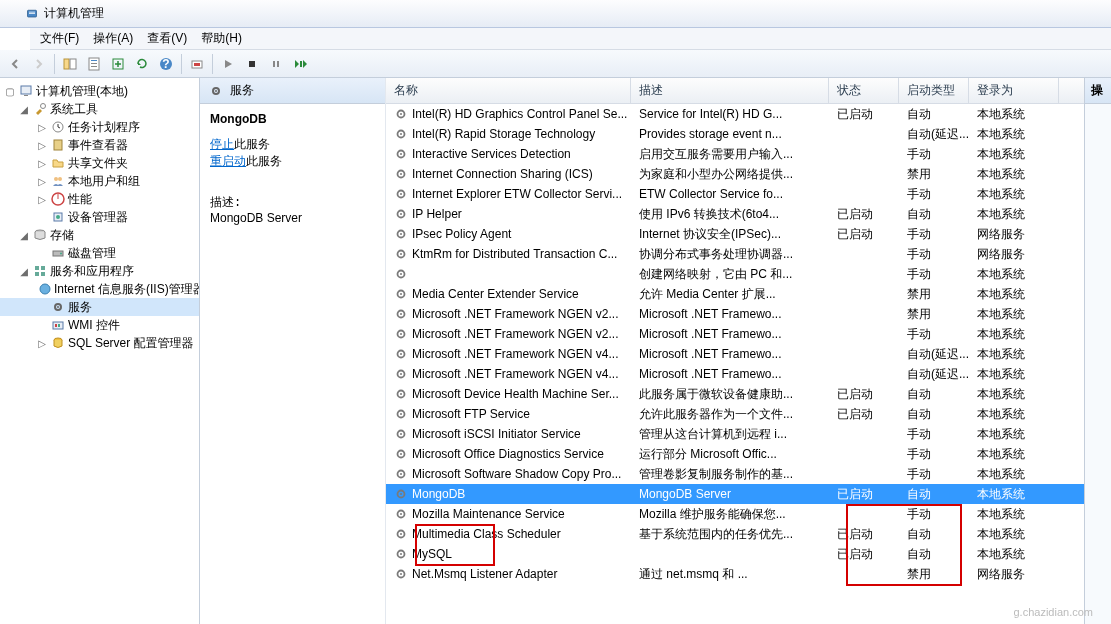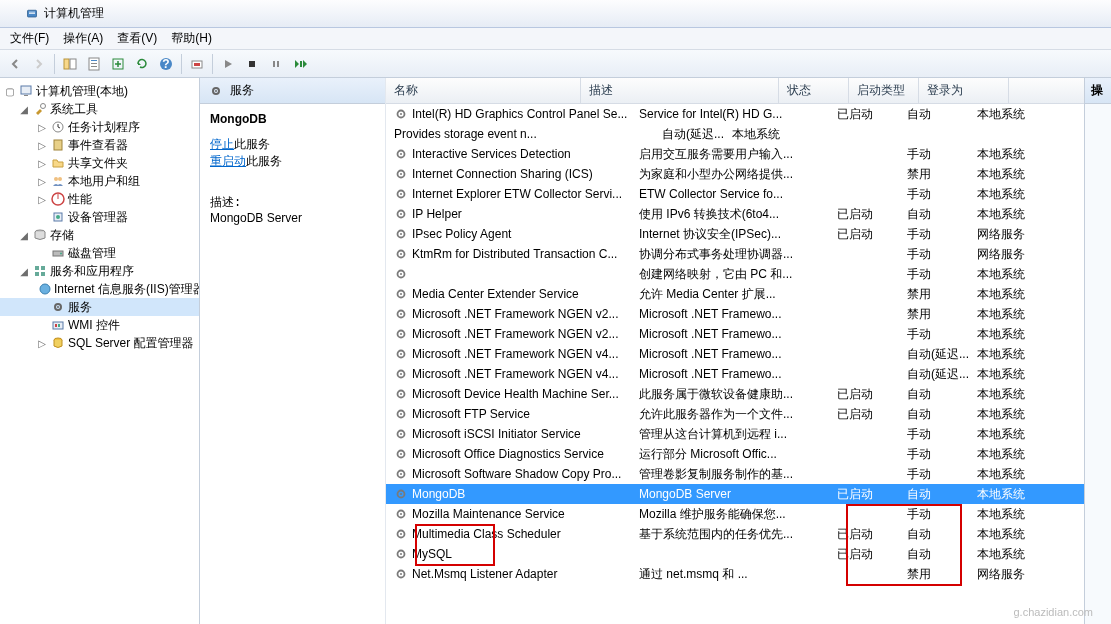--- a/index.html
+++ b/index.html
@@ -6,7 +6,7 @@
 body { background:#fff; width:1111px; height:624px; overflow:hidden; position:relative; }
 .titlebar { height:28px; background:linear-gradient(#fdfdfe,#e6ecf5); border-bottom:1px solid #b8c7e0; display:flex; align-items:center; padding-left:24px; }
 .titlebar .icon { width:16px; height:16px; margin-right:4px; }
-.menubar { height:22px; background:#f4f6fa; border-bottom:1px solid #d6dce5; display:flex; align-items:center; padding-left:4px; gap:2px; }
+.menubar { height:22px; background:#f4f6fa; border-bottom:1px solid #d6dce5; display:flex; align-items:center; padding-left:4px; gap:2px;margin-left:30px; }
 .menubar span { padding:2px 6px; cursor:default; }
 .toolbar { height:28px; background:linear-gradient(#f7fafd,#e8eef6); border-bottom:1px solid #c4cedb; display:flex; align-items:center; padding:0 4px; gap:2px; }
 .tool-btn { width:22px; height:22px; display:flex; align-items:center; justify-content:center; border:1px solid transparent; border-radius:2px; }

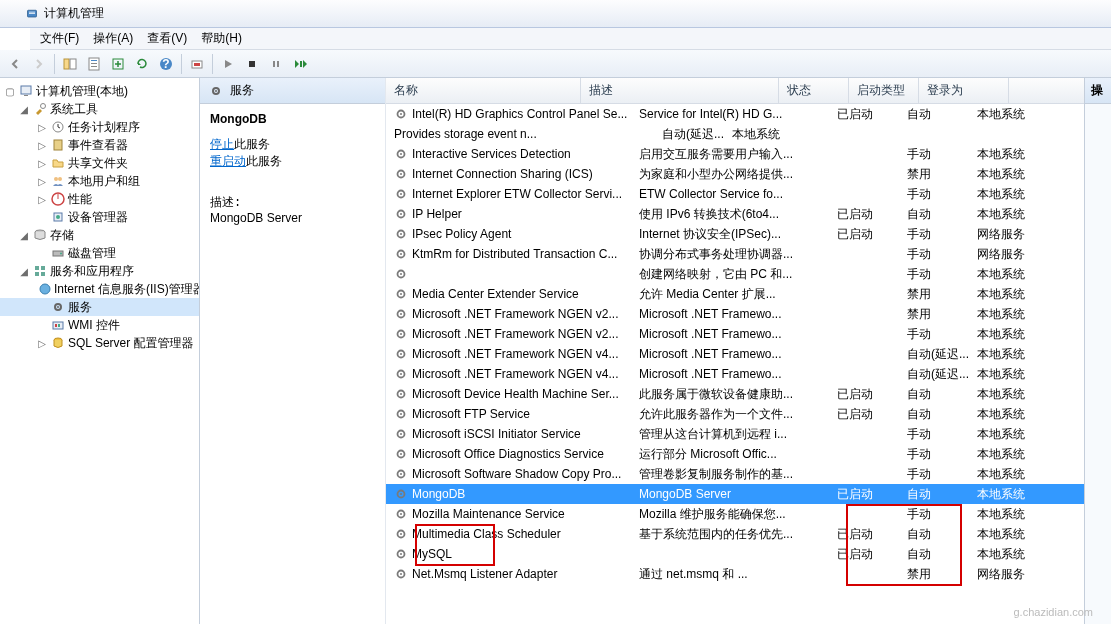--- a/index.html
+++ b/index.html
@@ -28,7 +28,7 @@
 .svc-list { flex:1; display:flex; flex-direction:column; }
 .list-header { height:26px; background:linear-gradient(#fdfdfd,#ebeff4); border-bottom:1px solid #d6dce5; display:flex; }
 .list-header div { display:flex; align-items:center; padding-left:8px; border-right:1px solid #d6dce5; color:#2c3e50; }
-.hc-name{width:195px}.hc-desc{width:198px}.hc-stat{width:70px}.hc-start{width:70px}.hc-logon{width:90px}
+.hc-name{width:245px}.hc-desc{width:198px}.hc-stat{width:70px}.hc-start{width:70px}.hc-logon{width:90px}
 .list-body { flex:1; overflow:hidden; }
 .row { height:20px; display:flex; align-items:center; white-space:nowrap; cursor:default; }
 .row.sel { background:#3399ff; color:#fff; }

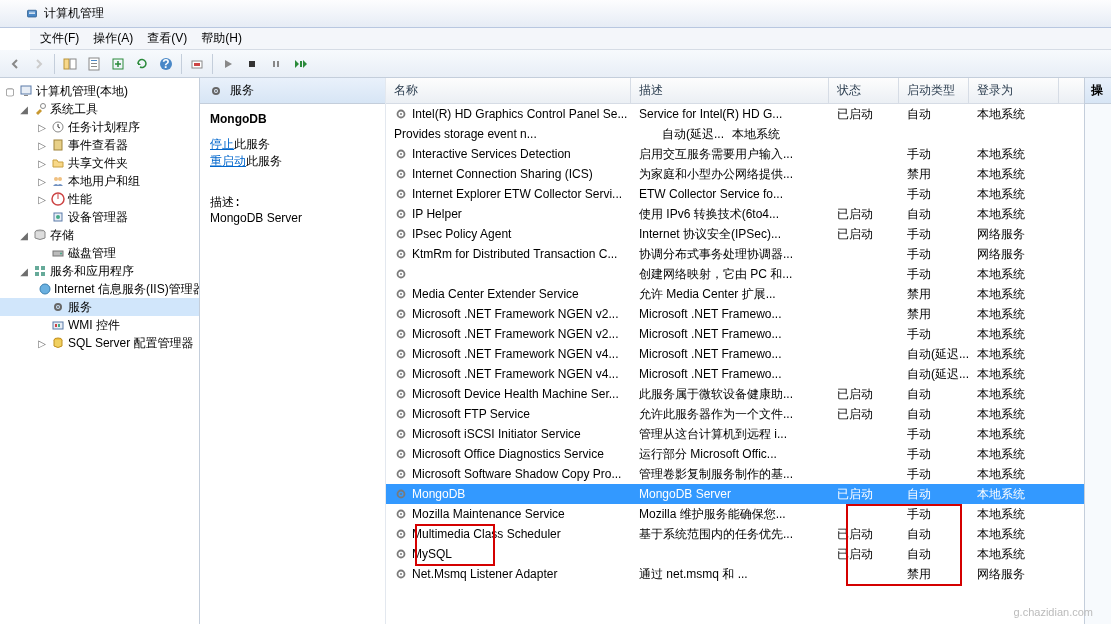--- a/index.html
+++ b/index.html
@@ -340,6 +340,15 @@
             <div class="c c-logon">本地系统</div>
           </div>
           <div class="row">
+            <div class="c c-name">
+              <span>
+                <svg class="svc-icon" viewBox="0 0 14 14">
+                  <circle cx="7" cy="7" r="3.5" fill="none" stroke="#7a7a7a" stroke-width="1.8"></circle>
+                  <circle cx="7" cy="7" r="1" fill="#7a7a7a"></circle>
+                </svg>
+              </span>
+              <span>Intel(R) Rapid Storage Technology</span>
+            </div>
             <div class="c c-desc">Provides storage event n...</div>
             <div class="c c-stat"></div>
             <div class="c c-start">自动(延迟...</div>

